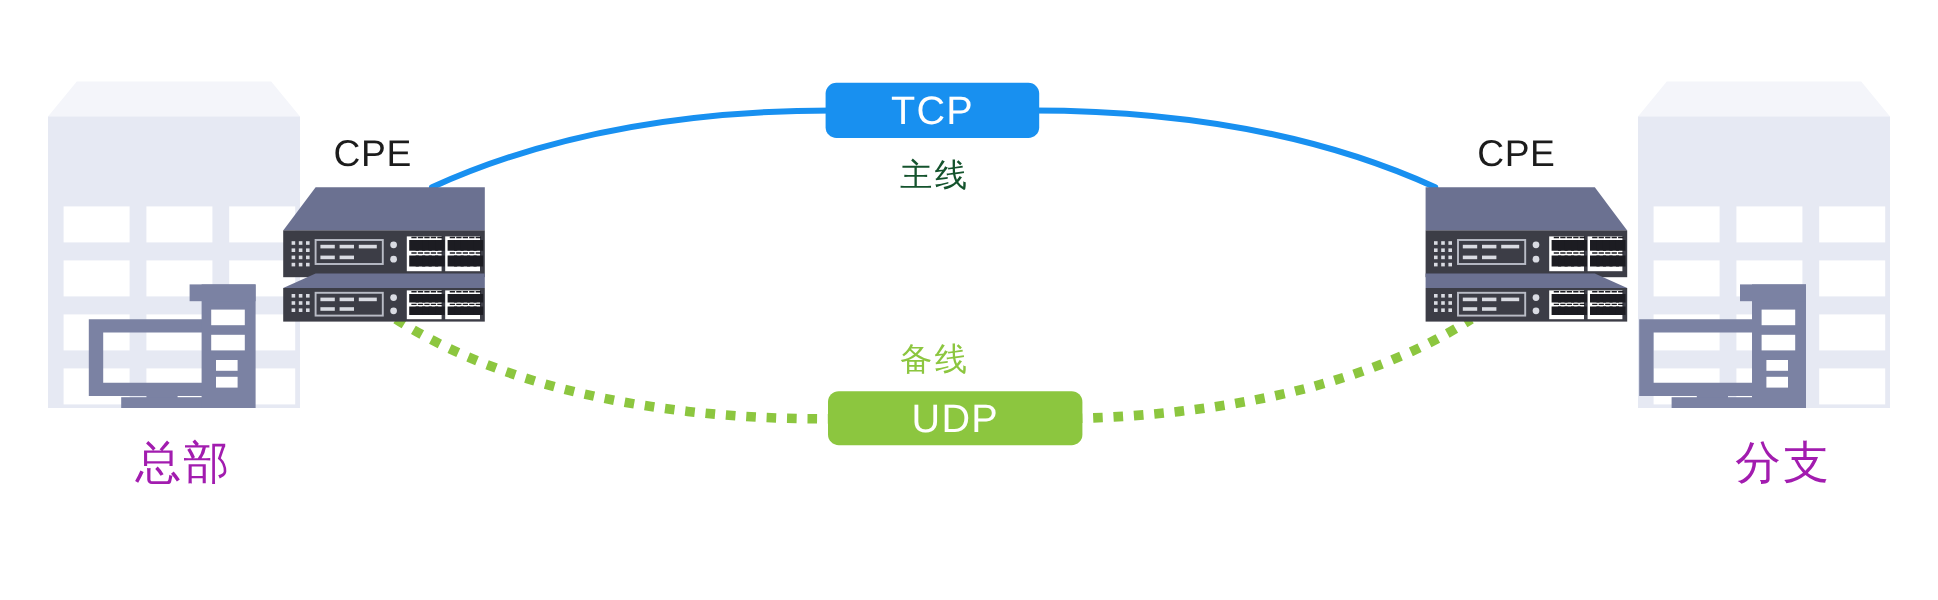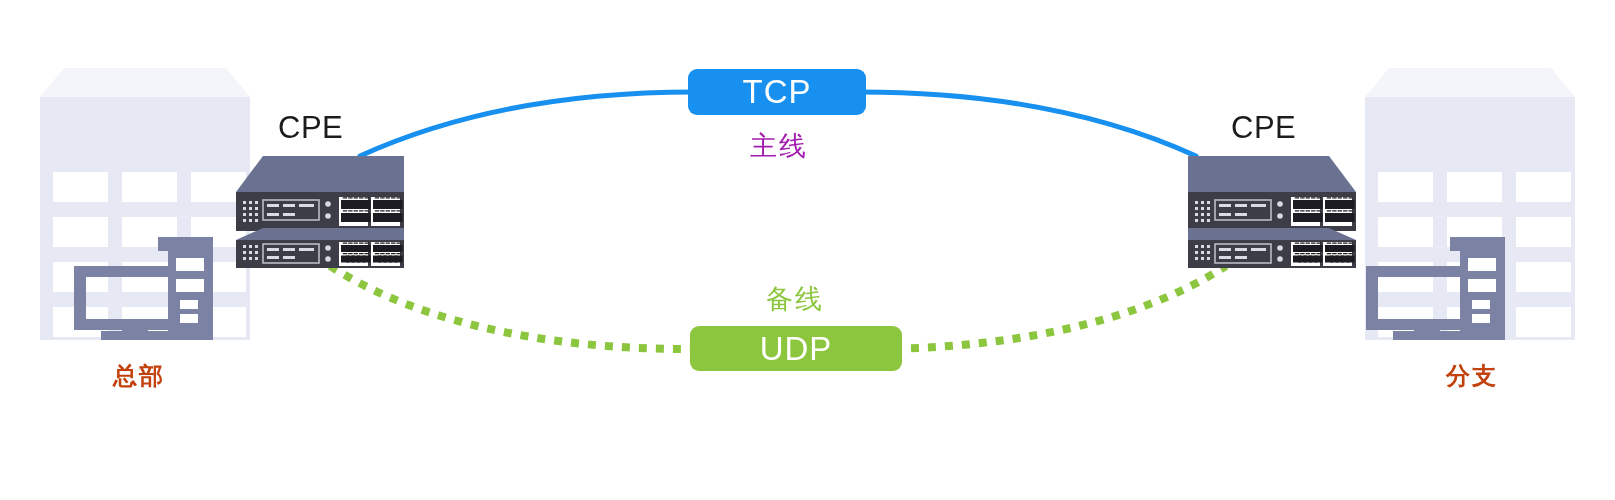--- a/index.html
+++ b/index.html
@@ -22,7 +22,7 @@
     position:absolute;font-size:27px;font-weight:400;white-space:nowrap;
     letter-spacing:2px;
   }
-  .caption-primary{color:#a21caf;font-family:Liberation Serif, serif;}
+  .caption-primary{color:#14532d;font-family:Liberation Serif, serif;}
   .caption-backup{color:#8cc63f;}
 
   

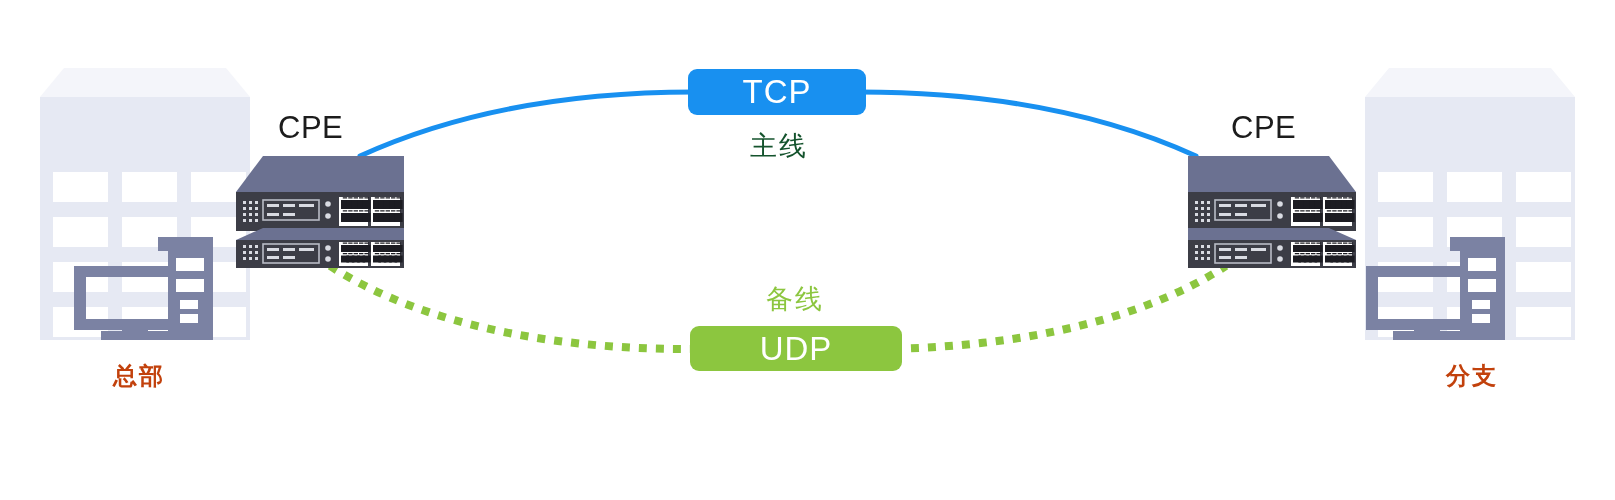--- a/index.html
+++ b/index.html
@@ -349,7 +349,7 @@
   </div>
   <div class="link-caption caption-primary" style="left:750px;top:128px;">主线</div>
 
-  <div class="link-caption caption-backup" style="left:750px;top:281px;margin-left:16px;">备线</div>
+  <div class="link-caption caption-backup" style="left:750px;top:281px;">备线</div>
   <div class="pill pill-udp" style="left:690px;top:326px;width:212px;height:45px;">
     <span>UDP</span>
   </div>

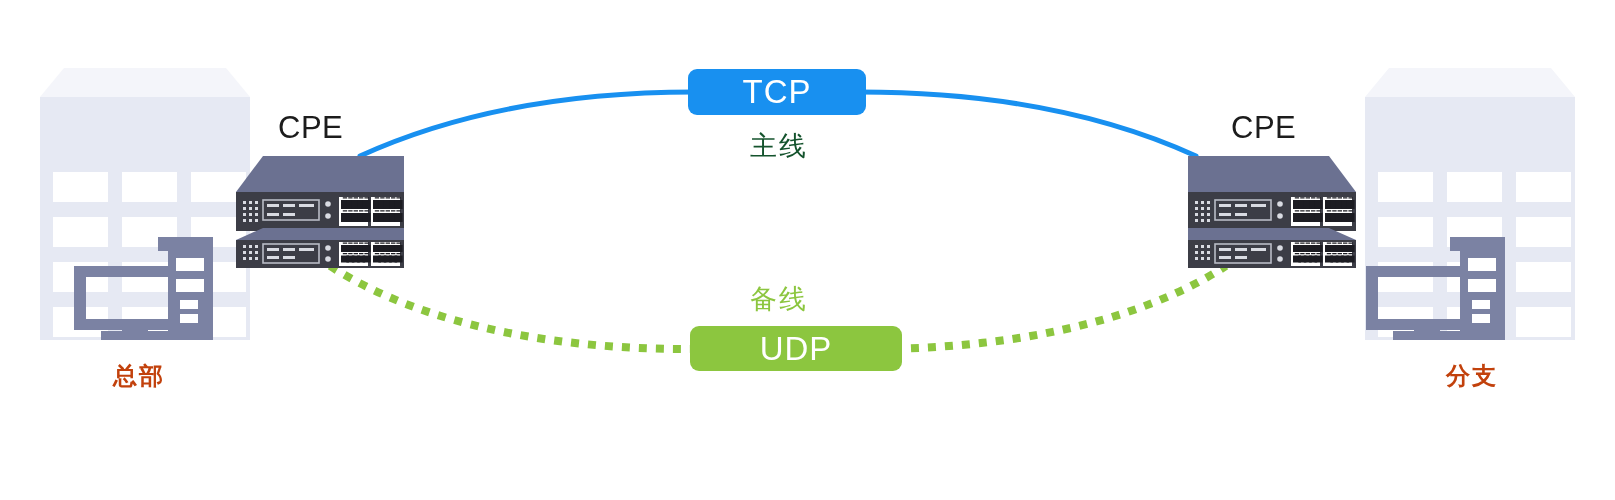--- a/index.html
+++ b/index.html
@@ -15,7 +15,7 @@
     letter-spacing:0.5px;white-space:nowrap;text-align:right;
   }
   .site-label{
-    position:absolute;font-size:24px;color:#c2410c;font-weight:700;
+    position:absolute;font-size:38px;color:#a21caf;font-weight:400;
     white-space:nowrap;letter-spacing:2px;
   }
   .link-caption{

